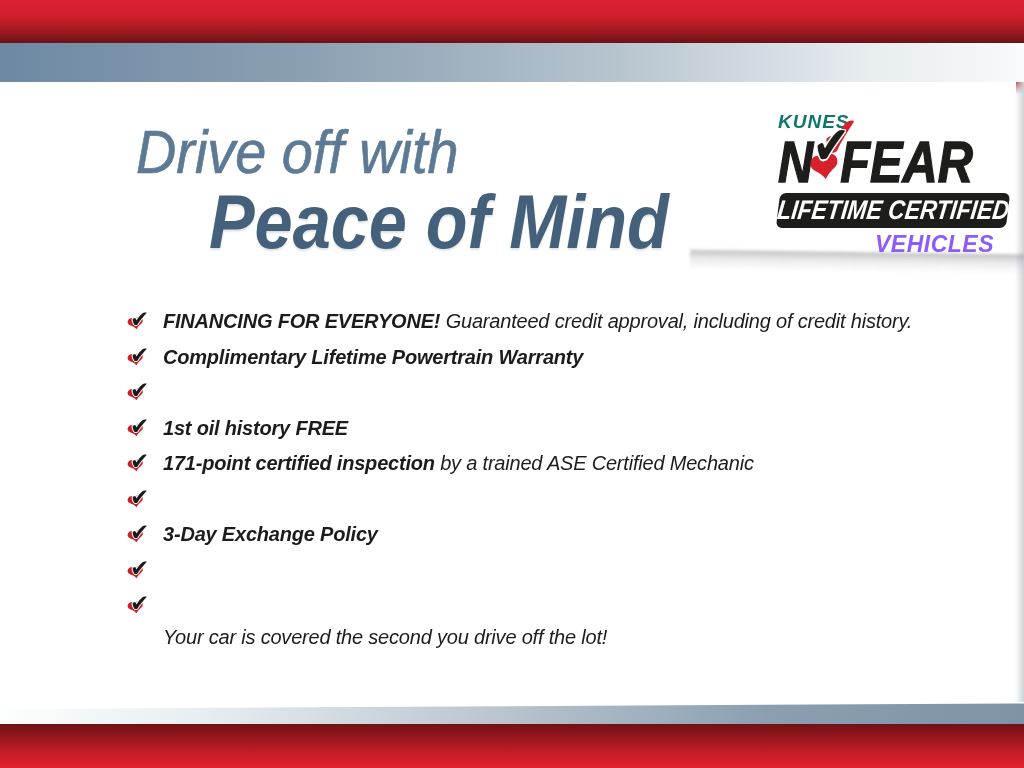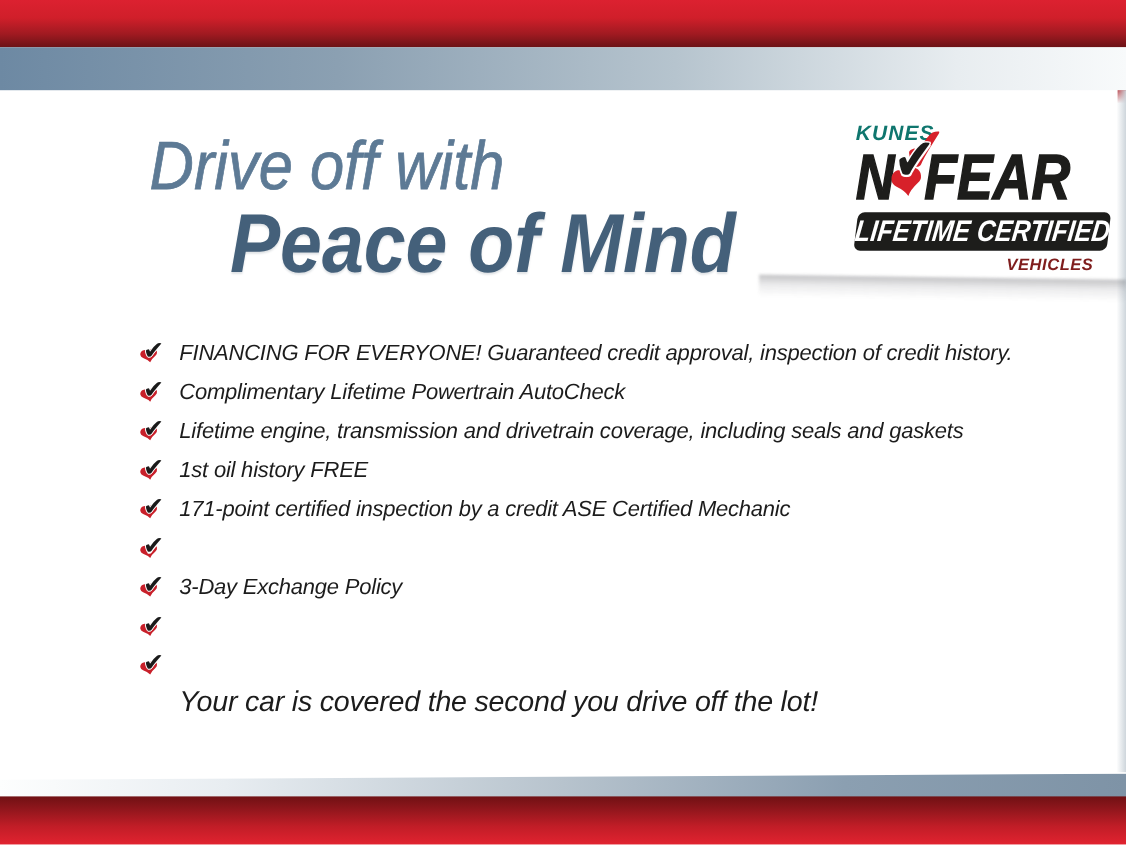--- a/index.html
+++ b/index.html
@@ -91,7 +91,7 @@
   }
   .logo-vehicles{
     display:block;text-align:right;padding-right:16px;margin-top:5px;
-    font-size:15px;font-weight:bold;font-style:italic;color:#7f1d1d;
+    font-size:23px;font-weight:bold;font-style:italic;color:#8b5cf6;
     letter-spacing:.5px;line-height:1;
   }
 

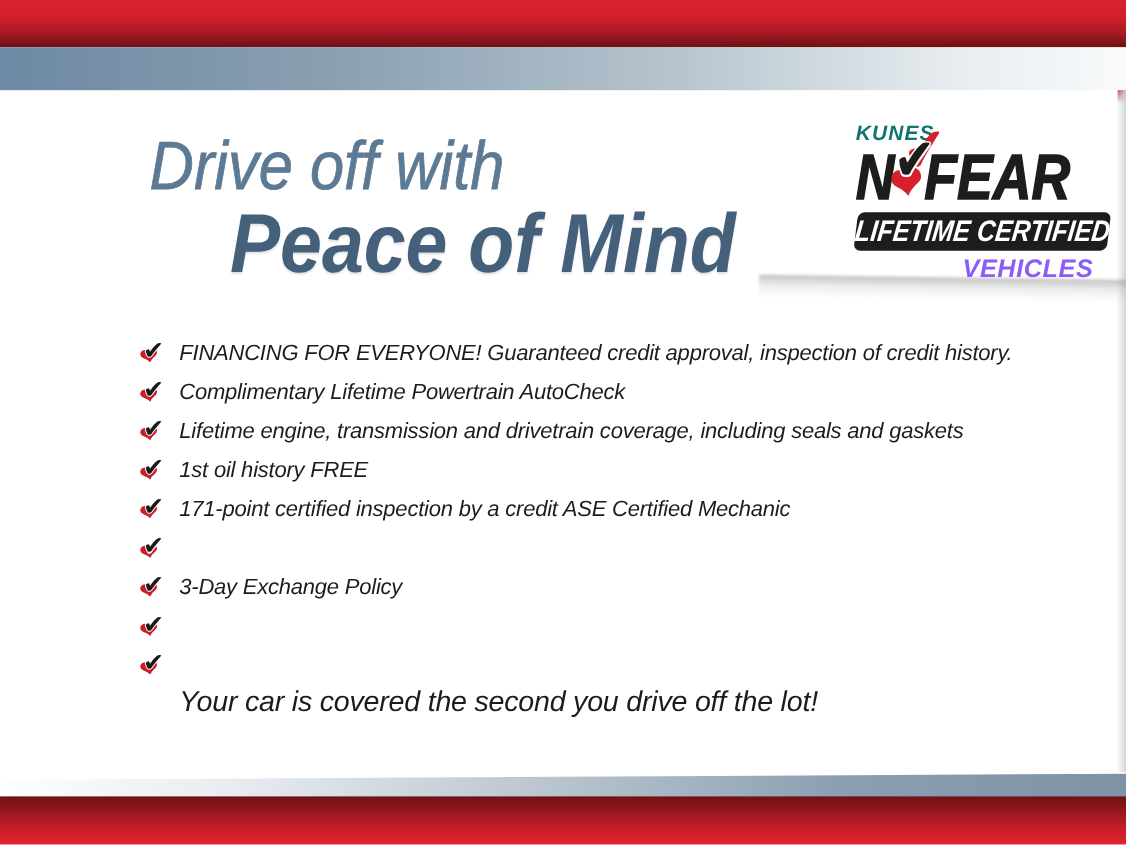--- a/index.html
+++ b/index.html
@@ -112,7 +112,7 @@
     font-size:20px;line-height:21px;font-style:italic;color:#1c1c1c;margin-left:6px;
     letter-spacing:-0.2px;
   }
-  .seg-bold{font-weight:normal;}
+  .seg-bold{font-weight:bold;}
   .seg-reg{font-weight:normal;}
   .seg-sep{font-weight:normal;color:#9aa5ad;padding:0 7px;}
   .benefit-footnote{

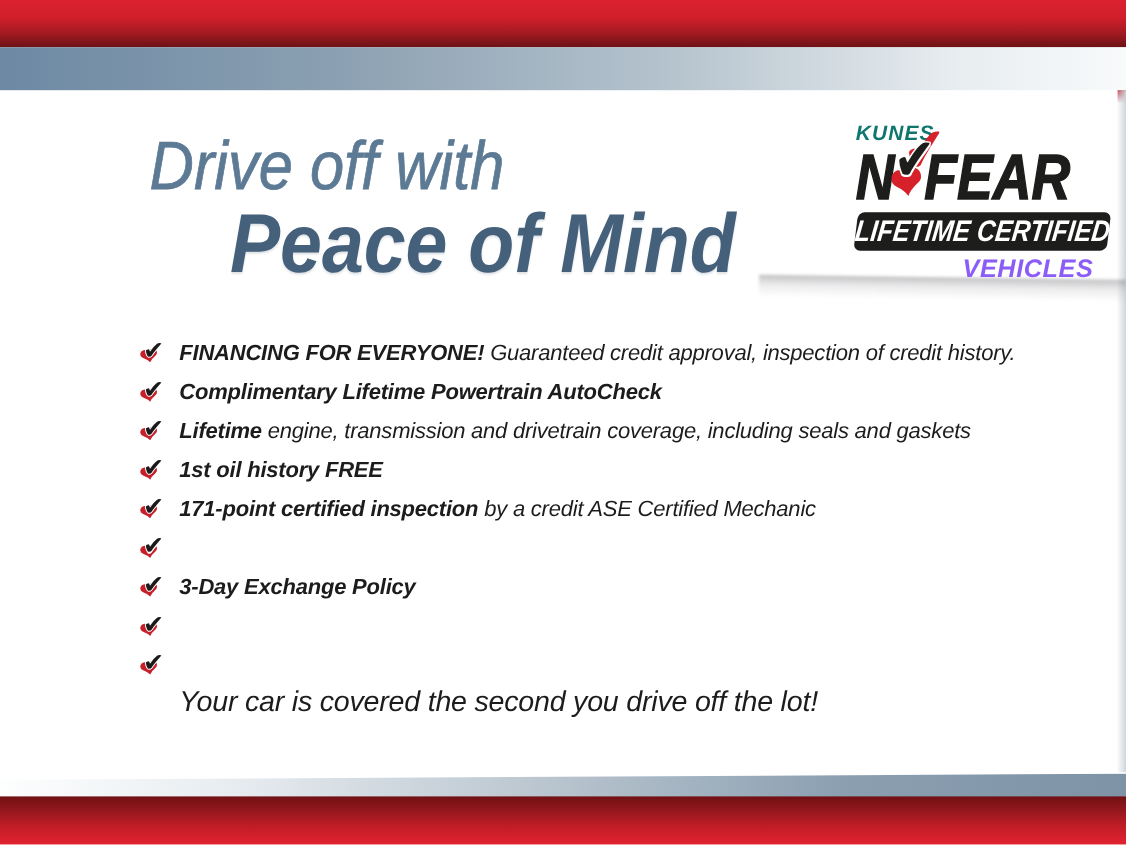--- a/index.html
+++ b/index.html
@@ -160,7 +160,7 @@
             <span class="b-heart">❤</span>
             <span class="b-check">✔</span>
           </span>
-          <div class="benefit-text"><span class="seg-bold">FINANCING FOR EVERYONE!</span><span class="seg-reg"> Guaranteed credit approval, inspection of credit history.</span></div>
+          <div class="benefit-text"><span class="seg-bold">FINANCING FOR EVERYONE!</span><span class="seg-reg"> Guaranteed credit approval, including of credit history.</span></div>
         </div>
         <div class="benefit-row">
           <span class="bullet">

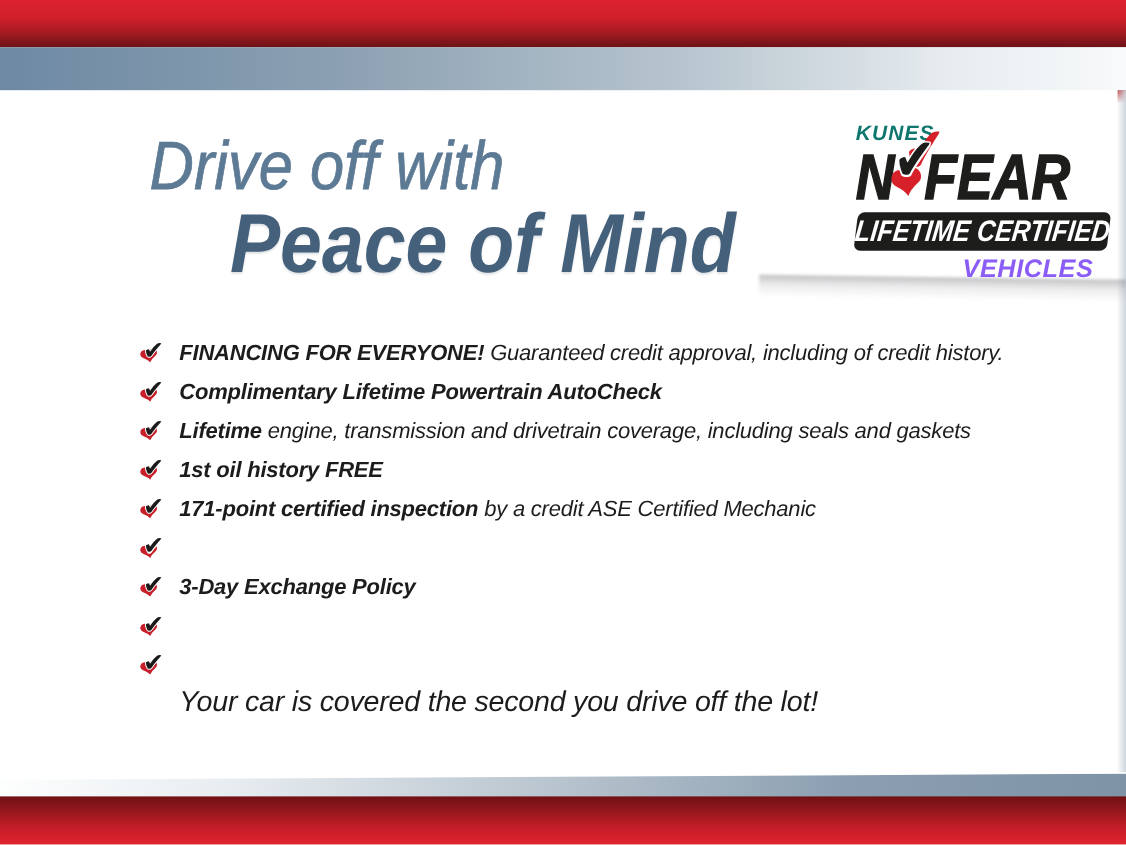--- a/index.html
+++ b/index.html
@@ -167,7 +167,7 @@
             <span class="b-heart">❤</span>
             <span class="b-check">✔</span>
           </span>
-          <div class="benefit-text"><span class="seg-bold">Complimentary Lifetime Powertrain AutoCheck</span></div>
+          <div class="benefit-text"><span class="seg-bold">Complimentary Lifetime Powertrain Warranty</span></div>
         </div>
         <div class="benefit-row">
           <span class="bullet">

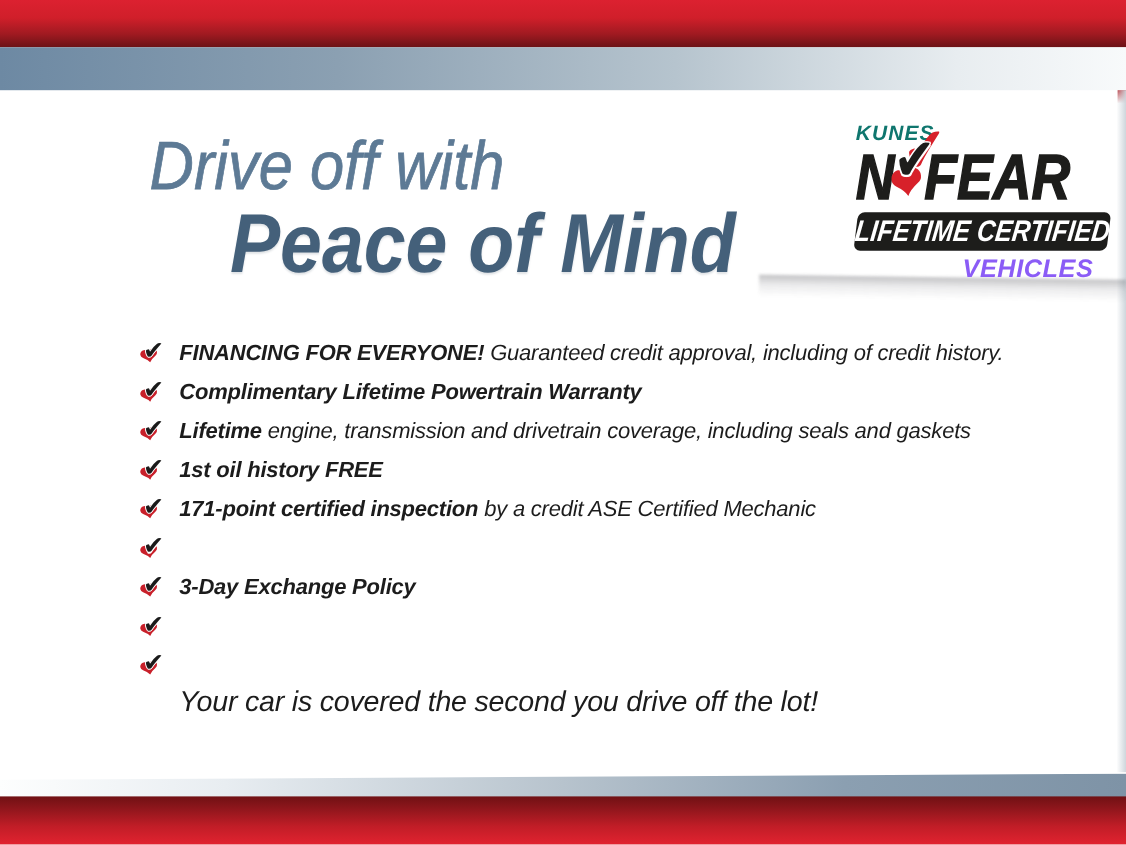--- a/index.html
+++ b/index.html
@@ -174,7 +174,6 @@
             <span class="b-heart">❤</span>
             <span class="b-check">✔</span>
           </span>
-          <div class="benefit-text"><span class="seg-bold">Lifetime</span><span class="seg-reg"> engine, transmission and drivetrain coverage, including seals and gaskets</span></div>
         </div>
         <div class="benefit-row">
           <span class="bullet">

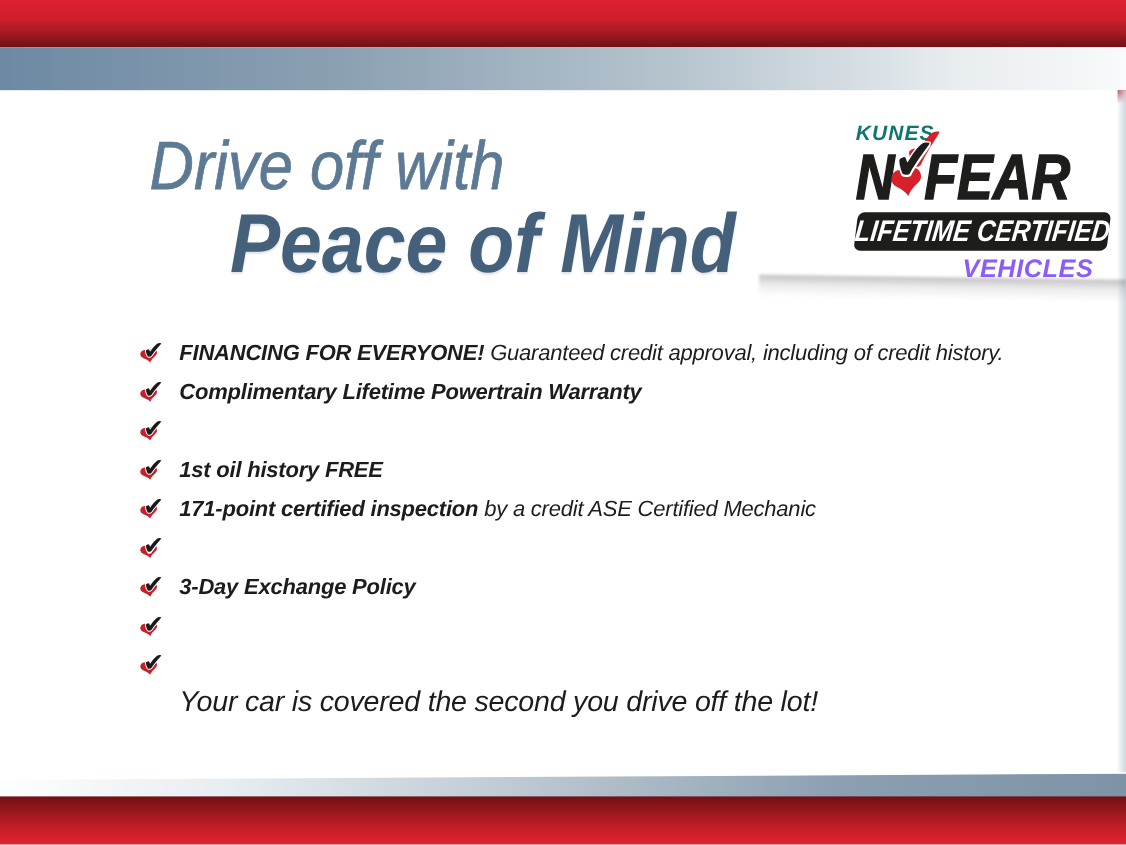--- a/index.html
+++ b/index.html
@@ -187,7 +187,7 @@
             <span class="b-heart">❤</span>
             <span class="b-check">✔</span>
           </span>
-          <div class="benefit-text"><span class="seg-bold">171-point certified inspection</span><span class="seg-reg"> by a credit ASE Certified Mechanic</span></div>
+          <div class="benefit-text"><span class="seg-bold">171-point certified inspection</span><span class="seg-reg"> by a trained ASE Certified Mechanic</span></div>
         </div>
         <div class="benefit-row">
           <span class="bullet">

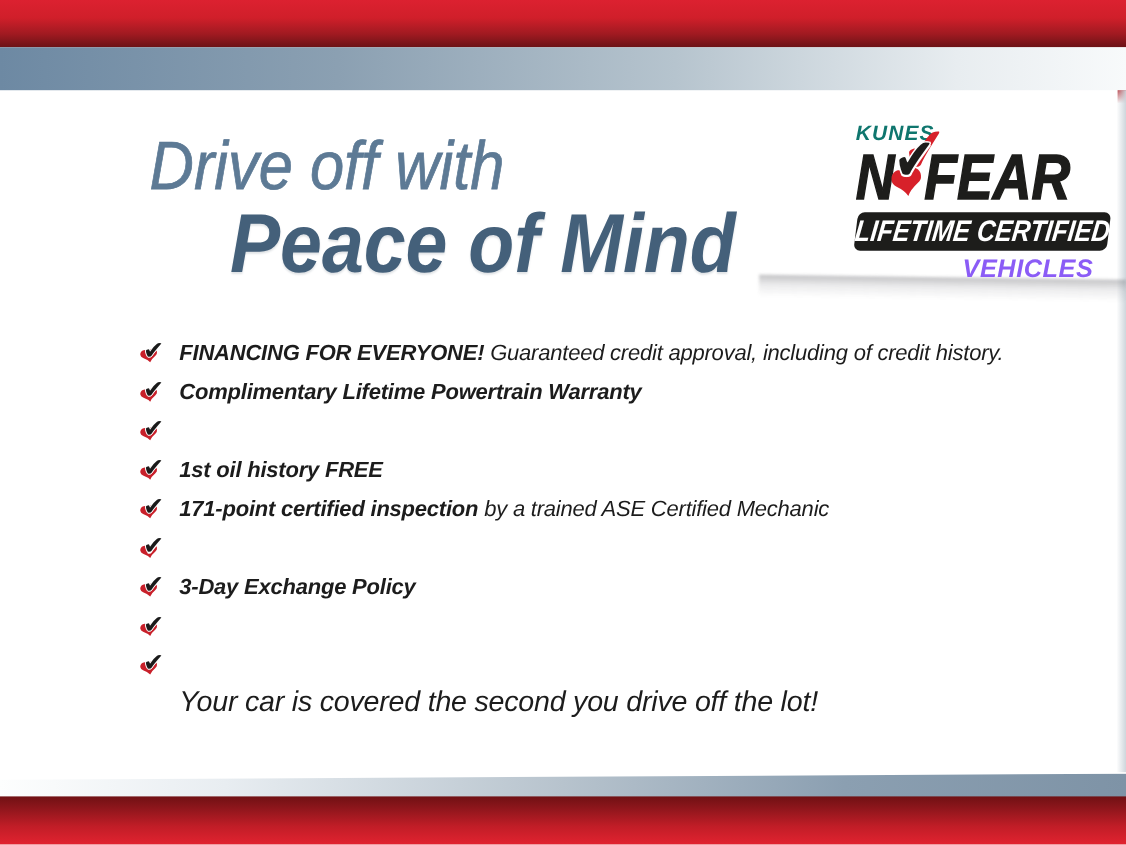--- a/index.html
+++ b/index.html
@@ -116,7 +116,7 @@
   .seg-reg{font-weight:normal;}
   .seg-sep{font-weight:normal;color:#9aa5ad;padding:0 7px;}
   .benefit-footnote{
-    margin-left:36px;margin-top:-4px;font-size:26px;line-height:21px;font-style:italic;
+    margin-left:36px;margin-top:-4px;font-size:20px;line-height:21px;font-style:italic;
     color:#1c1c1c;letter-spacing:-0.2px;
   }
 </style>

